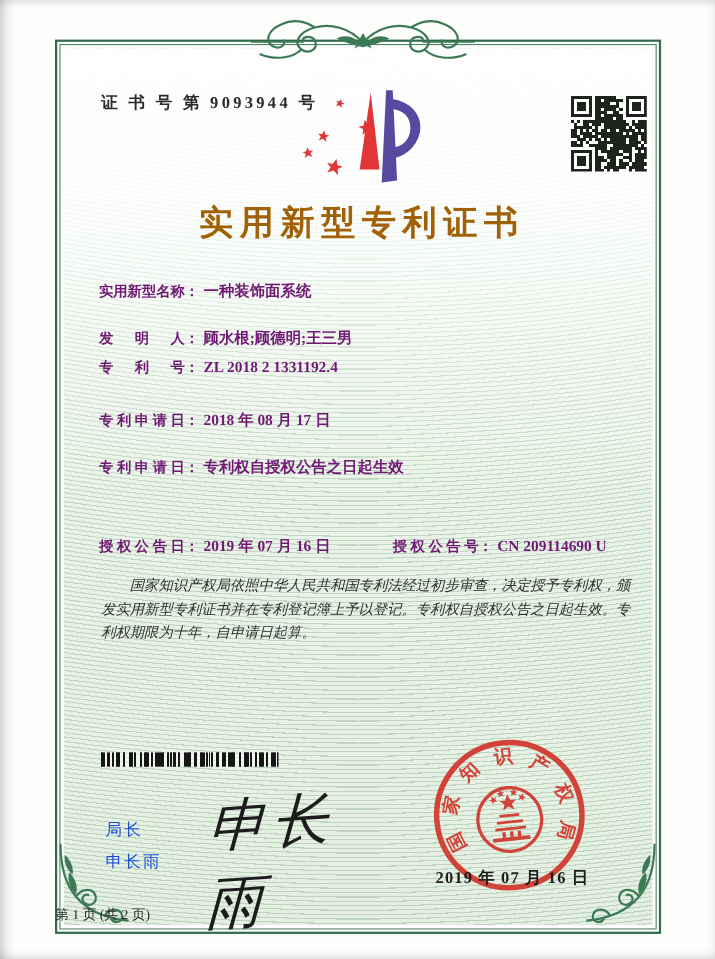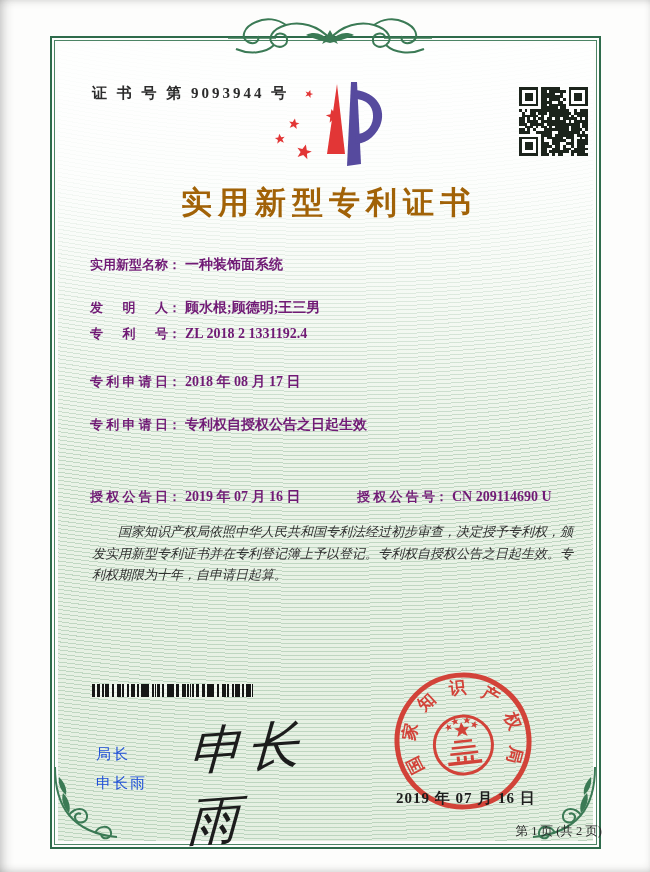--- a/index.html
+++ b/index.html
@@ -76,7 +76,7 @@
     color:#1d1d1d; letter-spacing:1px; z-index:5;
   }
   .footer-page {
-    position:absolute; left:50px; top:823px; width:552px; text-align:right;
+    position:absolute; left:50px; top:823px; width:552px; text-align:left;
     font-size:12.5px; color:#2b2b2b;
   }
 </style>

